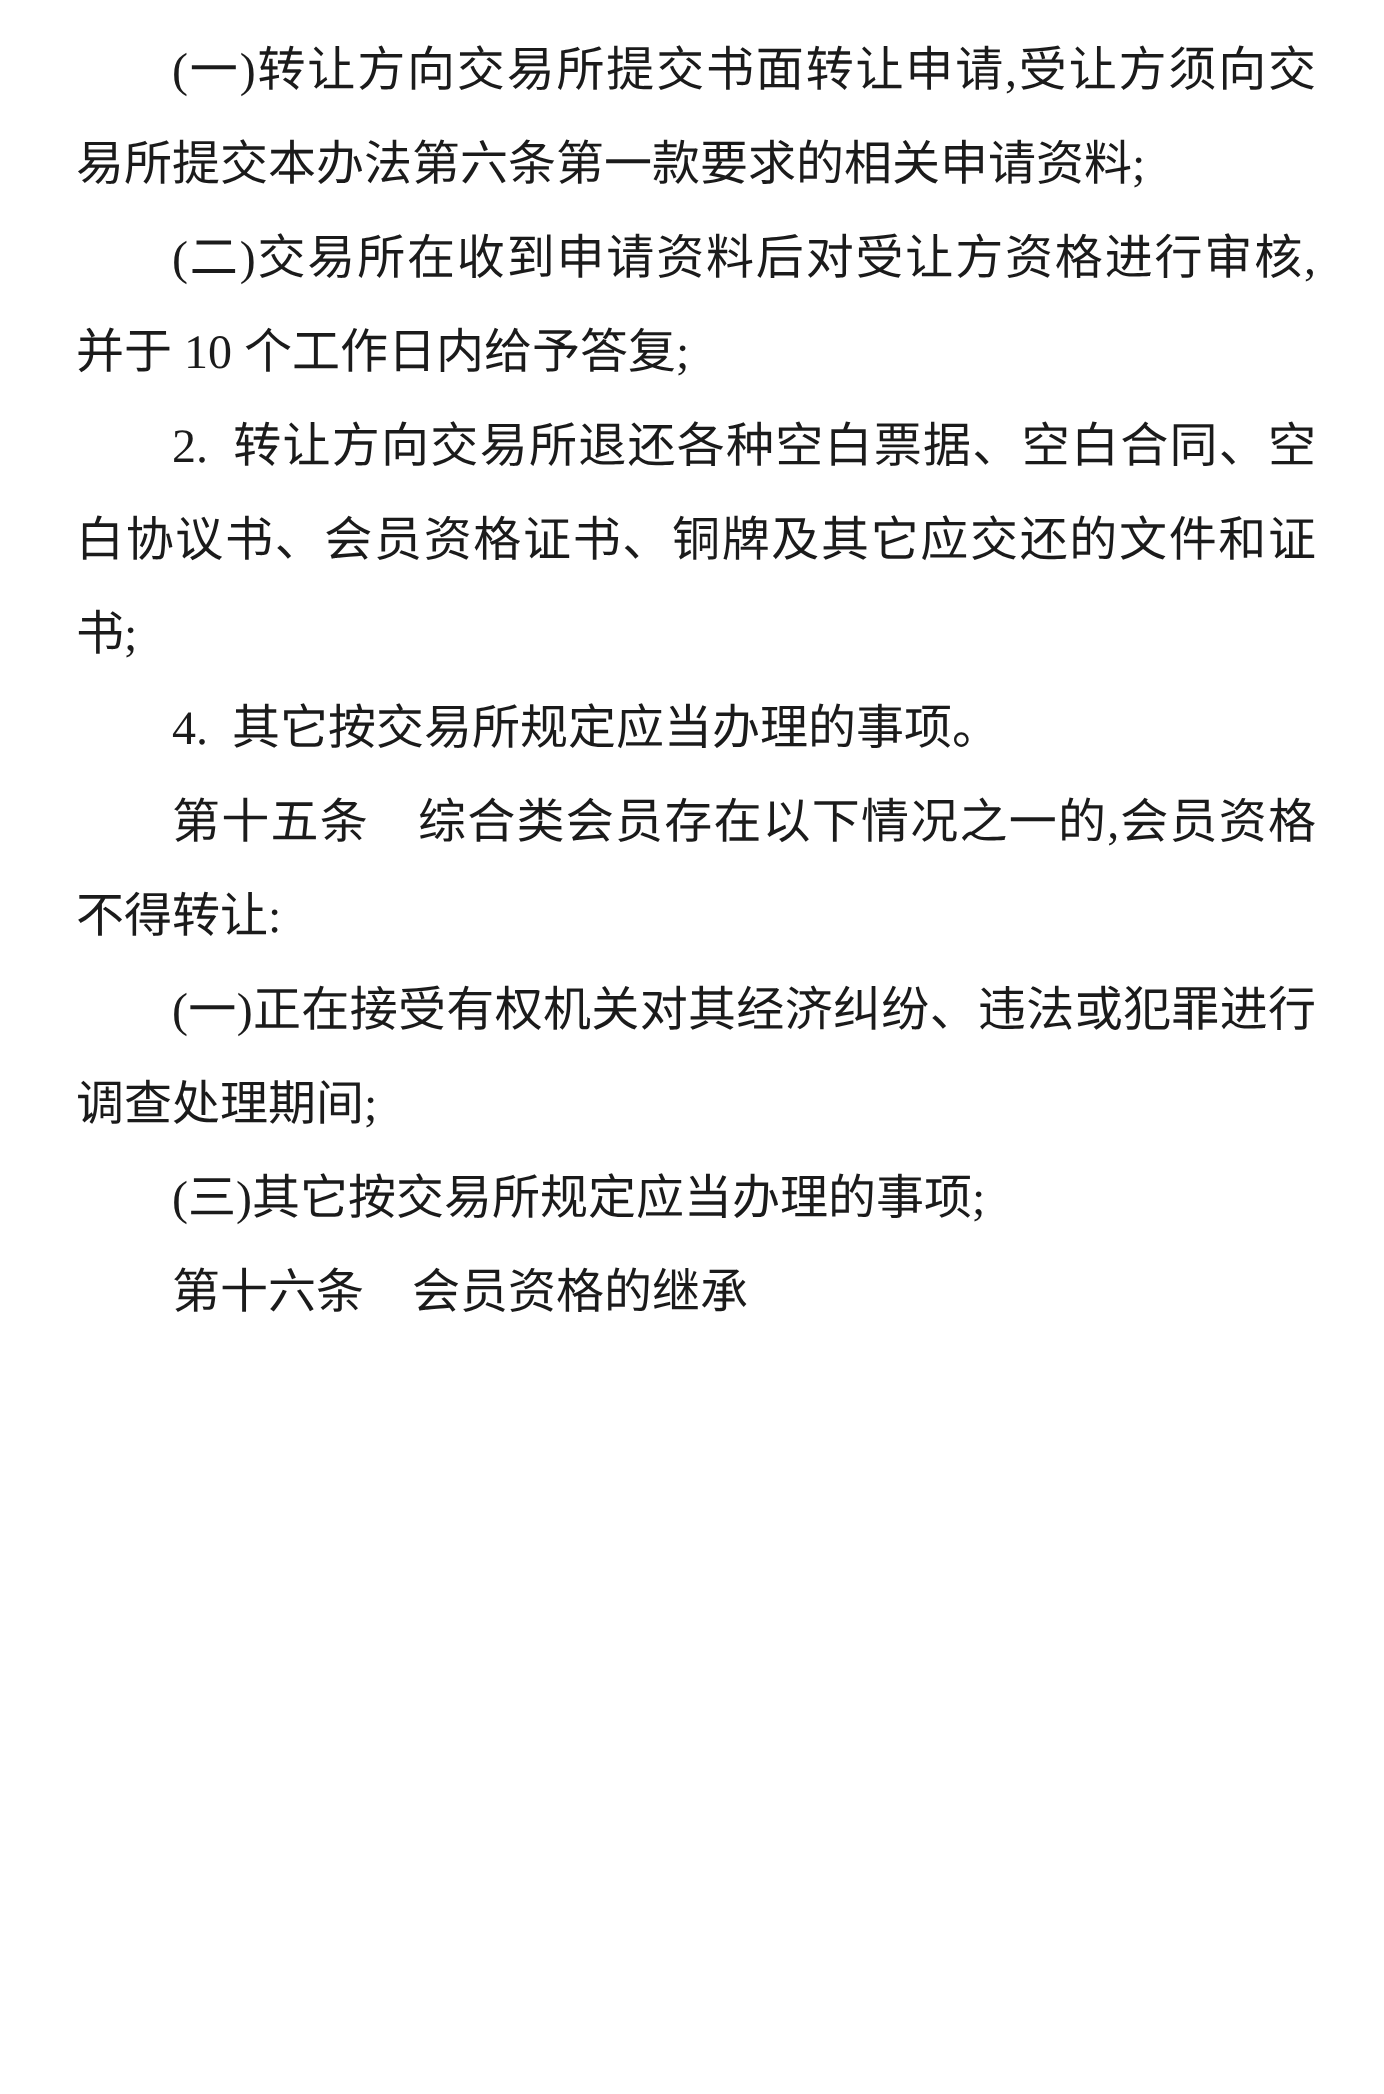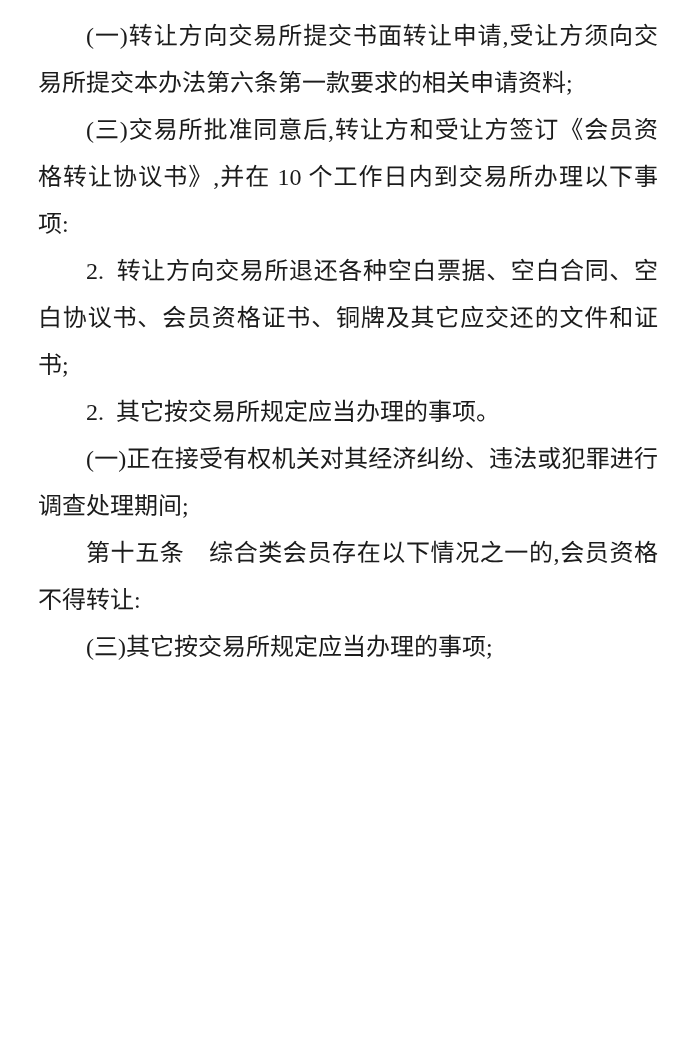--- a/index.html
+++ b/index.html
@@ -42,6 +42,7 @@
 <div class="page">
   <div class="doc-body">
       <p class="para">(一)转让方向交易所提交书面转让申请,受让方须向交易所提交本办法第六条第一款要求的相关申请资料;</p>
+      <p class="para">(二)交易所在收到申请资料后对受让方资格进行审核,并于 10 个工作日内给予答复;</p>
       <p class="para">(三)交易所批准同意后,转让方和受让方签订《会员资格转让协议书》,并在 10 个工作日内到交易所办理以下事项:</p>
       <p class="para">2. 转让方向交易所退还各种空白票据、空白合同、空白协议书、会员资格证书、铜牌及其它应交还的文件和证书;</p>
       <p class="para">2. 其它按交易所规定应当办理的事项。</p>

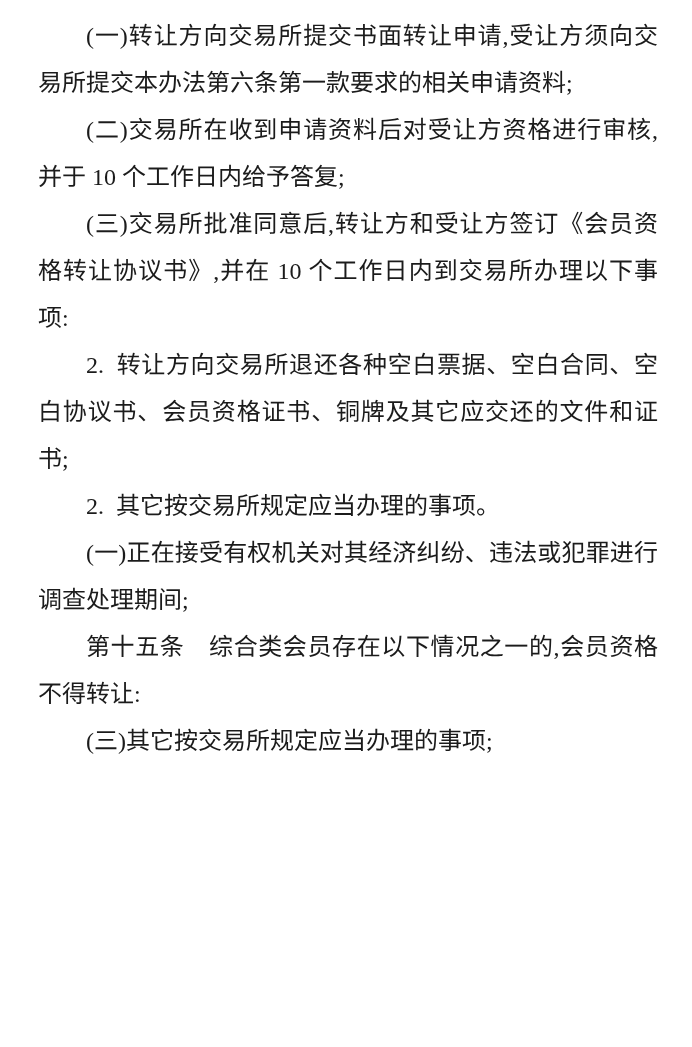--- a/index.html
+++ b/index.html
@@ -43,7 +43,6 @@
   <div class="doc-body">
       <p class="para">(一)转让方向交易所提交书面转让申请,受让方须向交易所提交本办法第六条第一款要求的相关申请资料;</p>
       <p class="para">(二)交易所在收到申请资料后对受让方资格进行审核,并于 10 个工作日内给予答复;</p>
-      <p class="para">(三)交易所批准同意后,转让方和受让方签订《会员资格转让协议书》,并在 10 个工作日内到交易所办理以下事项:</p>
       <p class="para">2. 转让方向交易所退还各种空白票据、空白合同、空白协议书、会员资格证书、铜牌及其它应交还的文件和证书;</p>
       <p class="para">2. 其它按交易所规定应当办理的事项。</p>
       <p class="para">(一)正在接受有权机关对其经济纠纷、违法或犯罪进行调查处理期间;</p>

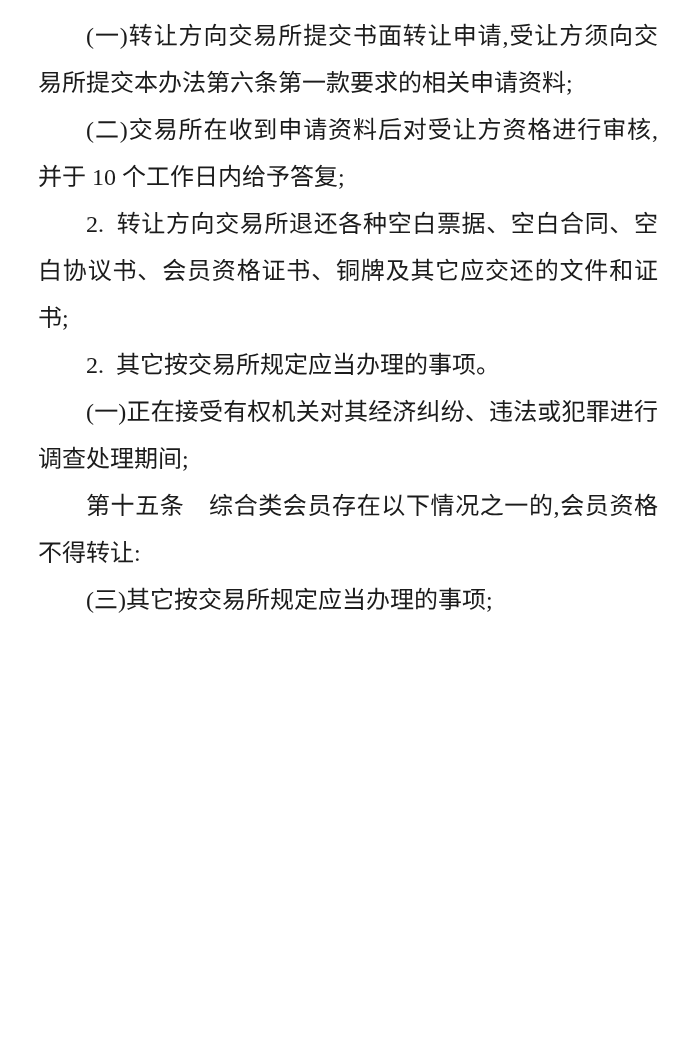--- a/index.html
+++ b/index.html
@@ -44,7 +44,7 @@
       <p class="para">(一)转让方向交易所提交书面转让申请,受让方须向交易所提交本办法第六条第一款要求的相关申请资料;</p>
       <p class="para">(二)交易所在收到申请资料后对受让方资格进行审核,并于 10 个工作日内给予答复;</p>
       <p class="para">2. 转让方向交易所退还各种空白票据、空白合同、空白协议书、会员资格证书、铜牌及其它应交还的文件和证书;</p>
-      <p class="para">2. 其它按交易所规定应当办理的事项。</p>
+      <p class="para">4. 其它按交易所规定应当办理的事项。</p>
       <p class="para">(一)正在接受有权机关对其经济纠纷、违法或犯罪进行调查处理期间;</p>
       <p class="para">第十五条　综合类会员存在以下情况之一的,会员资格不得转让:</p>
       <p class="para">(三)其它按交易所规定应当办理的事项;</p>

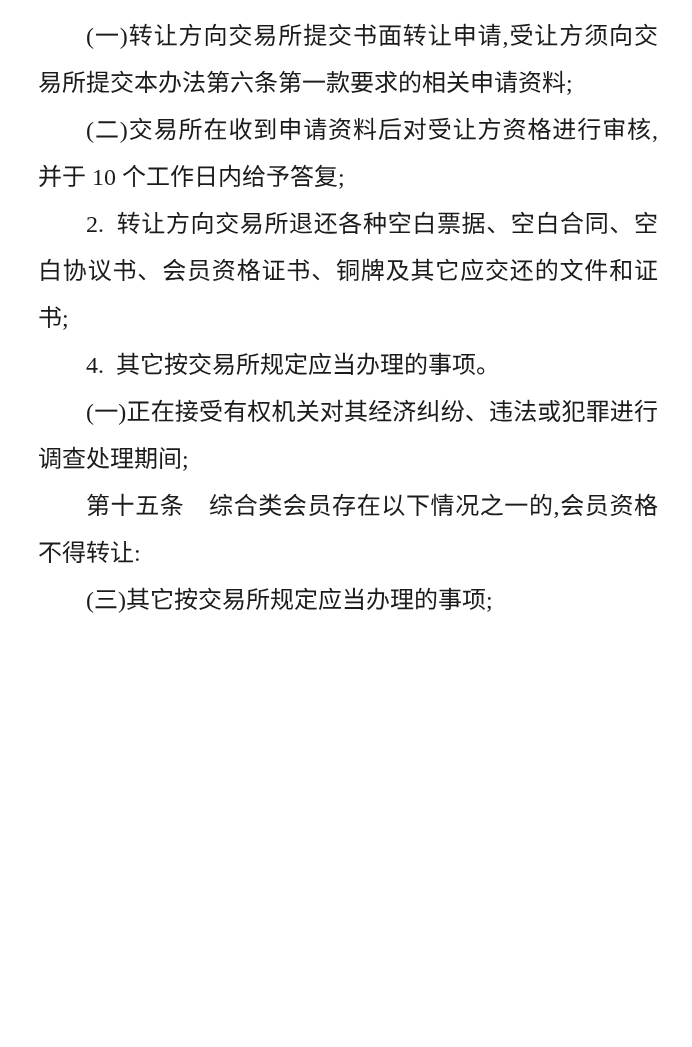--- a/index.html
+++ b/index.html
@@ -45,8 +45,8 @@
       <p class="para">(二)交易所在收到申请资料后对受让方资格进行审核,并于 10 个工作日内给予答复;</p>
       <p class="para">2. 转让方向交易所退还各种空白票据、空白合同、空白协议书、会员资格证书、铜牌及其它应交还的文件和证书;</p>
       <p class="para">4. 其它按交易所规定应当办理的事项。</p>
+      <p class="para">第十五条　综合类会员存在以下情况之一的,会员资格不得转让:</p>
       <p class="para">(一)正在接受有权机关对其经济纠纷、违法或犯罪进行调查处理期间;</p>
-      <p class="para">第十五条　综合类会员存在以下情况之一的,会员资格不得转让:</p>
       <p class="para">(三)其它按交易所规定应当办理的事项;</p>
     </div>
 </div>

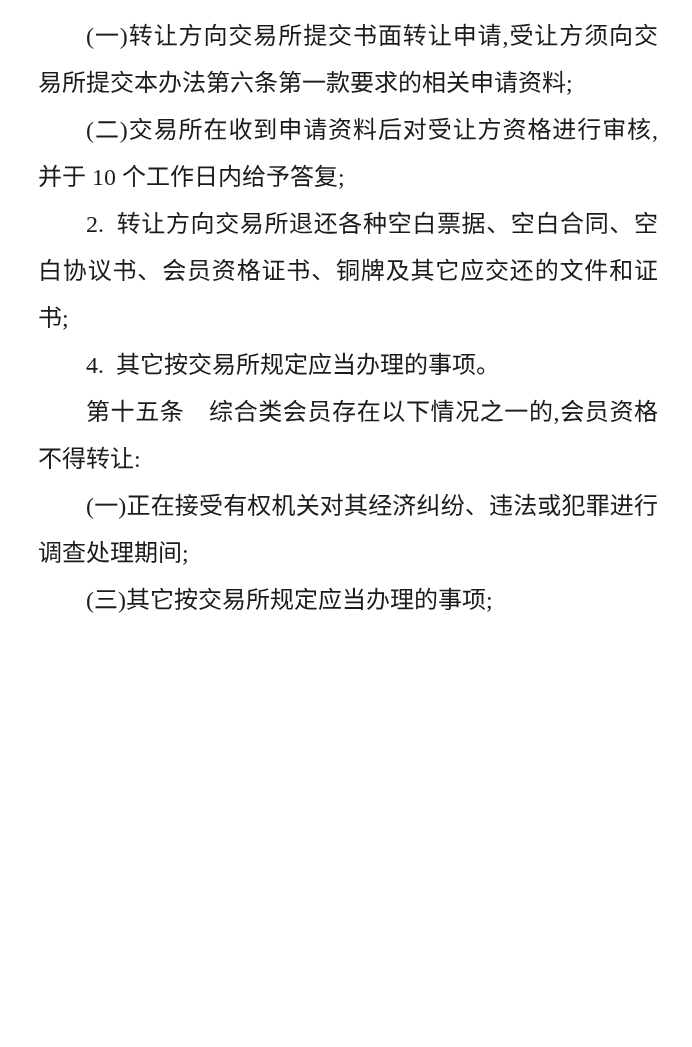--- a/index.html
+++ b/index.html
@@ -48,6 +48,7 @@
       <p class="para">第十五条　综合类会员存在以下情况之一的,会员资格不得转让:</p>
       <p class="para">(一)正在接受有权机关对其经济纠纷、违法或犯罪进行调查处理期间;</p>
       <p class="para">(三)其它按交易所规定应当办理的事项;</p>
+      <p class="para">第十六条　会员资格的继承</p>
     </div>
 </div>
 

